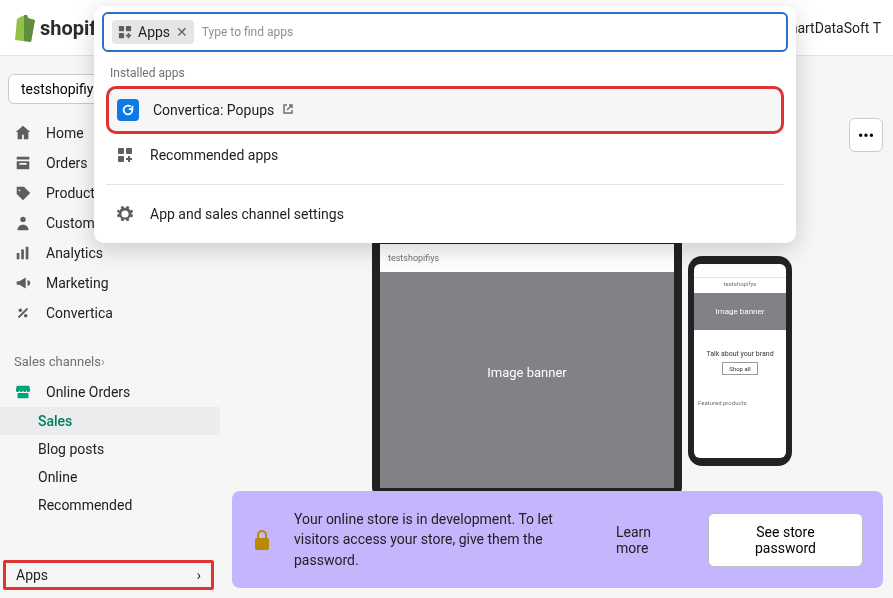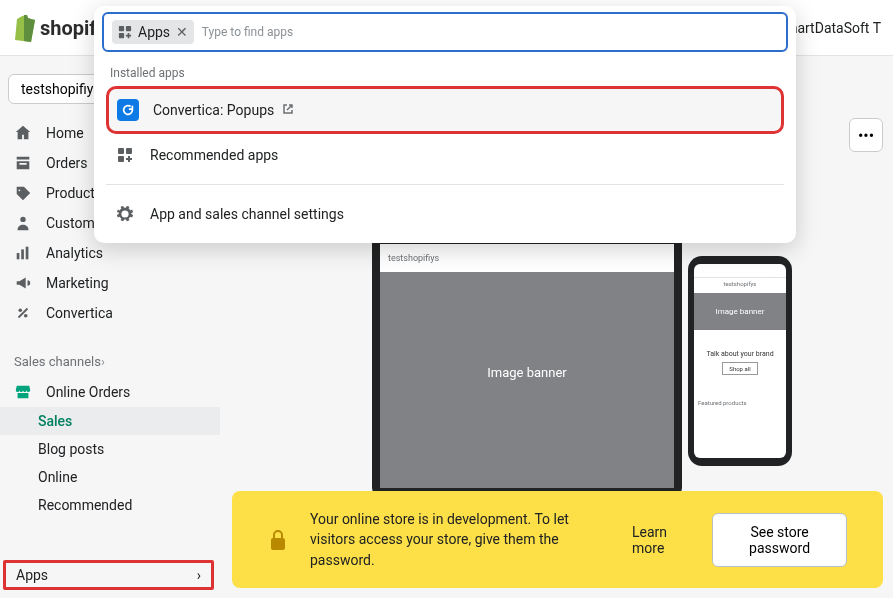--- a/index.html
+++ b/index.html
@@ -35,7 +35,7 @@
 .phone-screen .ps-talk { padding: 20px 6px; font-size: 7px; color:#333; }
 .phone-screen .ps-btn { display:inline-block; border:1px solid #999; padding:2px 6px; font-size:6px; margin-top:4px; }
 
-.dev-banner { position: absolute; left: 0; right: 10px; bottom: 10px; background: #fde047; border-radius: 8px; padding: 18px 36px; display: flex; align-items: center; gap: 22px; }
+.dev-banner { position: absolute; left: 0; right: 10px; bottom: 10px; background: #c4b5fd; border-radius: 8px; padding: 18px 20px; display: flex; align-items: center; gap: 22px; }
 .dev-banner .lock { width: 20px; height: 24px; color: #b98900; flex-shrink: 0; }
 .dev-banner .msg { font-size: 14px; color: #202223; max-width: 300px; line-height: 1.45; }
 .dev-banner .learn { color: #202223; font-size: 14px; cursor: pointer; }

